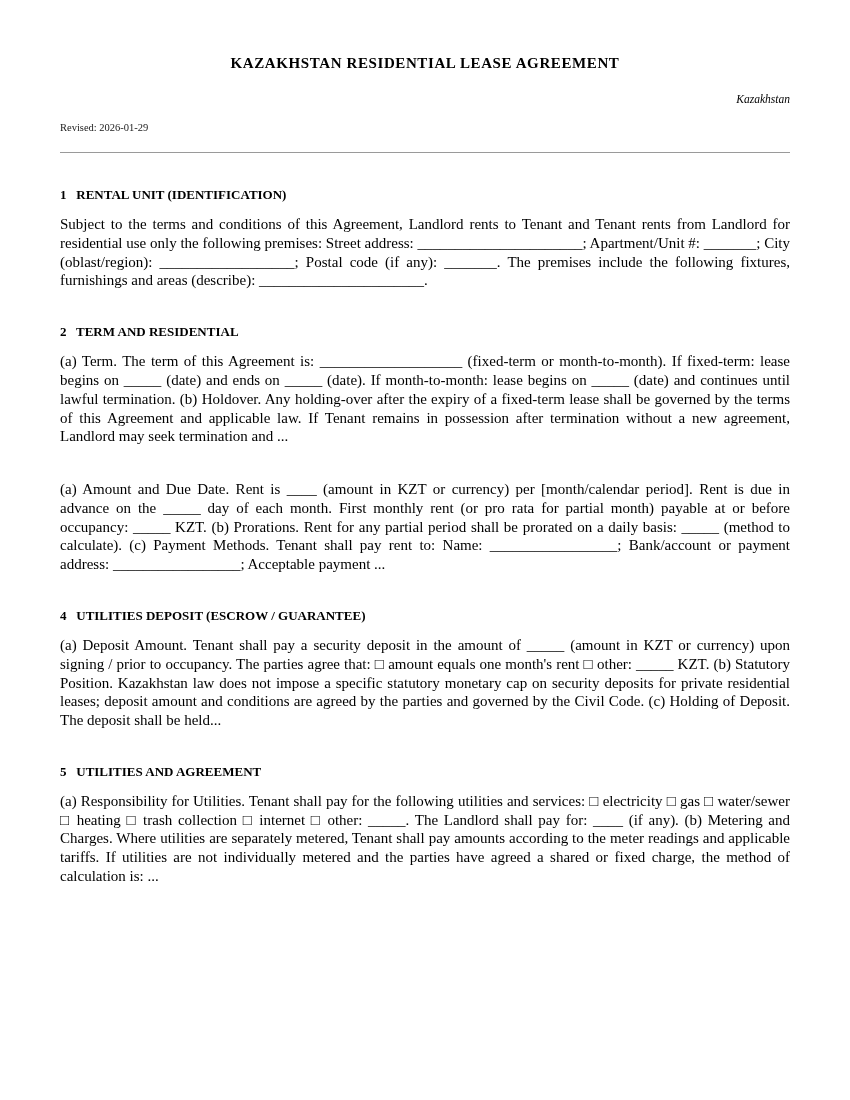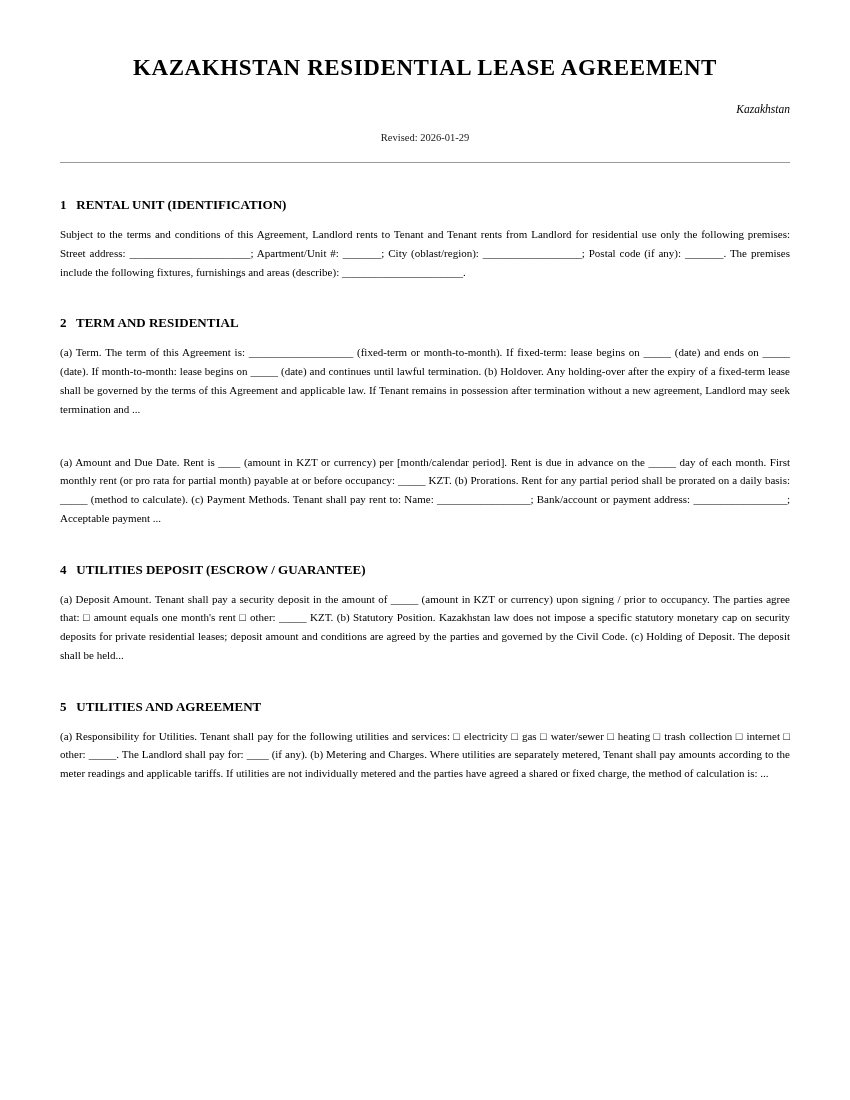--- a/index.html
+++ b/index.html
@@ -25,7 +25,7 @@
   
   .doc-title {
     text-align: center;
-    font-size: 23px;
+    font-size: 15px;
     font-weight: bold;
     letter-spacing: 0.6px;
     line-height: 1.25;

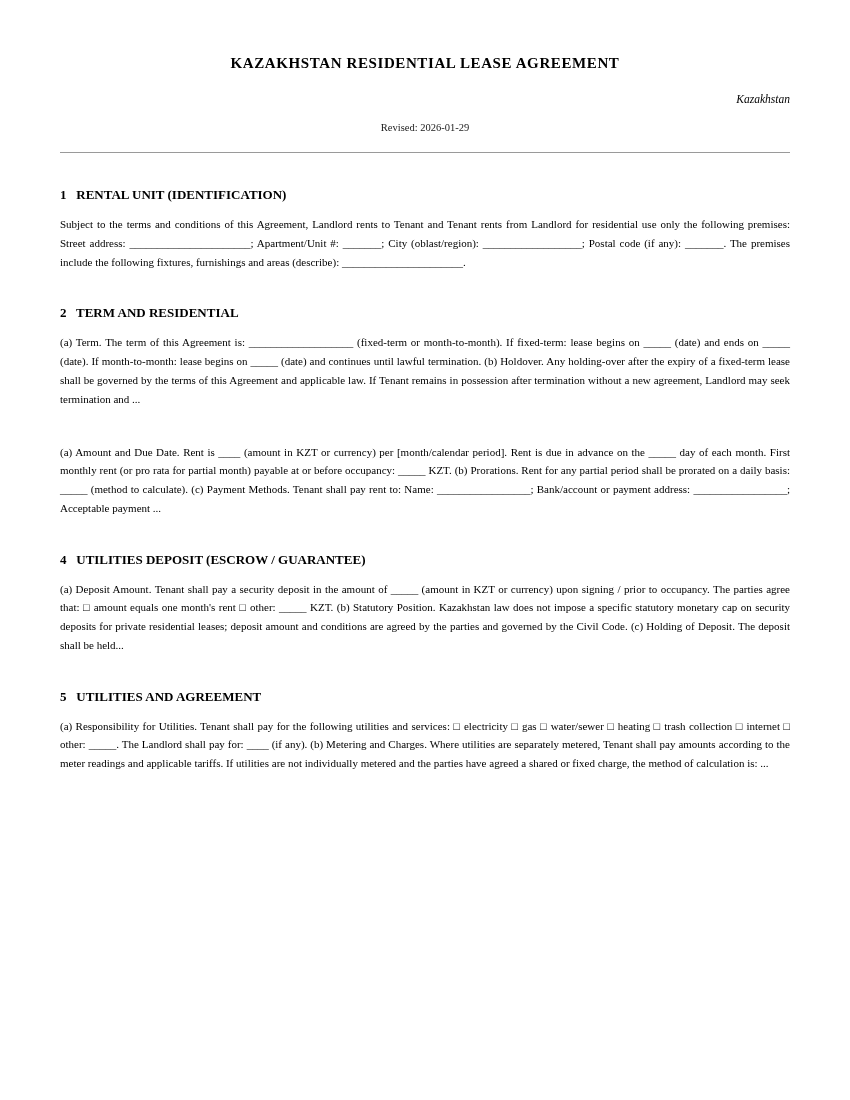--- a/index.html
+++ b/index.html
@@ -39,7 +39,7 @@
     line-height: 1.2;
   }
   .doc-revised {
-    text-align: center;
+    text-align: left;
     font-size: 10.5px;
     margin: 15px 0 0 0;
     line-height: 1.2;

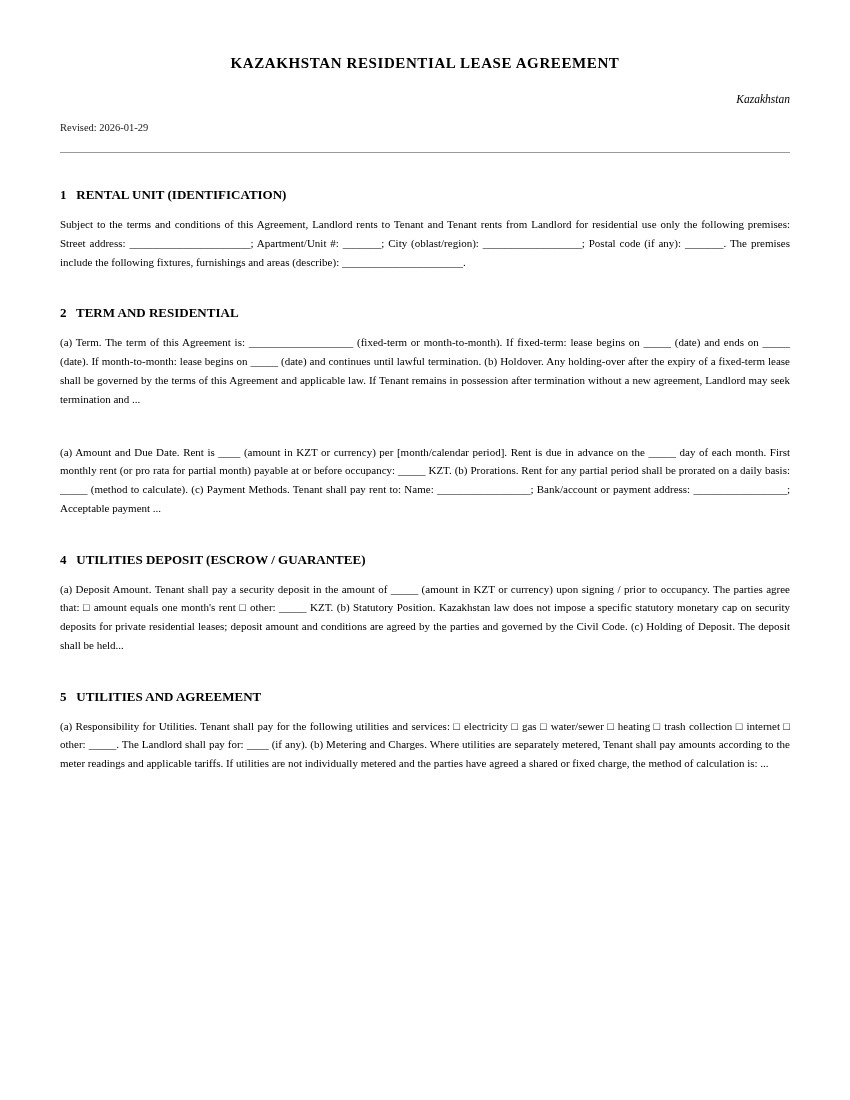--- a/index.html
+++ b/index.html
@@ -70,7 +70,7 @@
     display: inline;
   }
   .section-body {
-    font-size: 11px;
+    font-size: 15px;
     line-height: 18.8px;
     text-align: justify;
     text-justify: inter-word;

